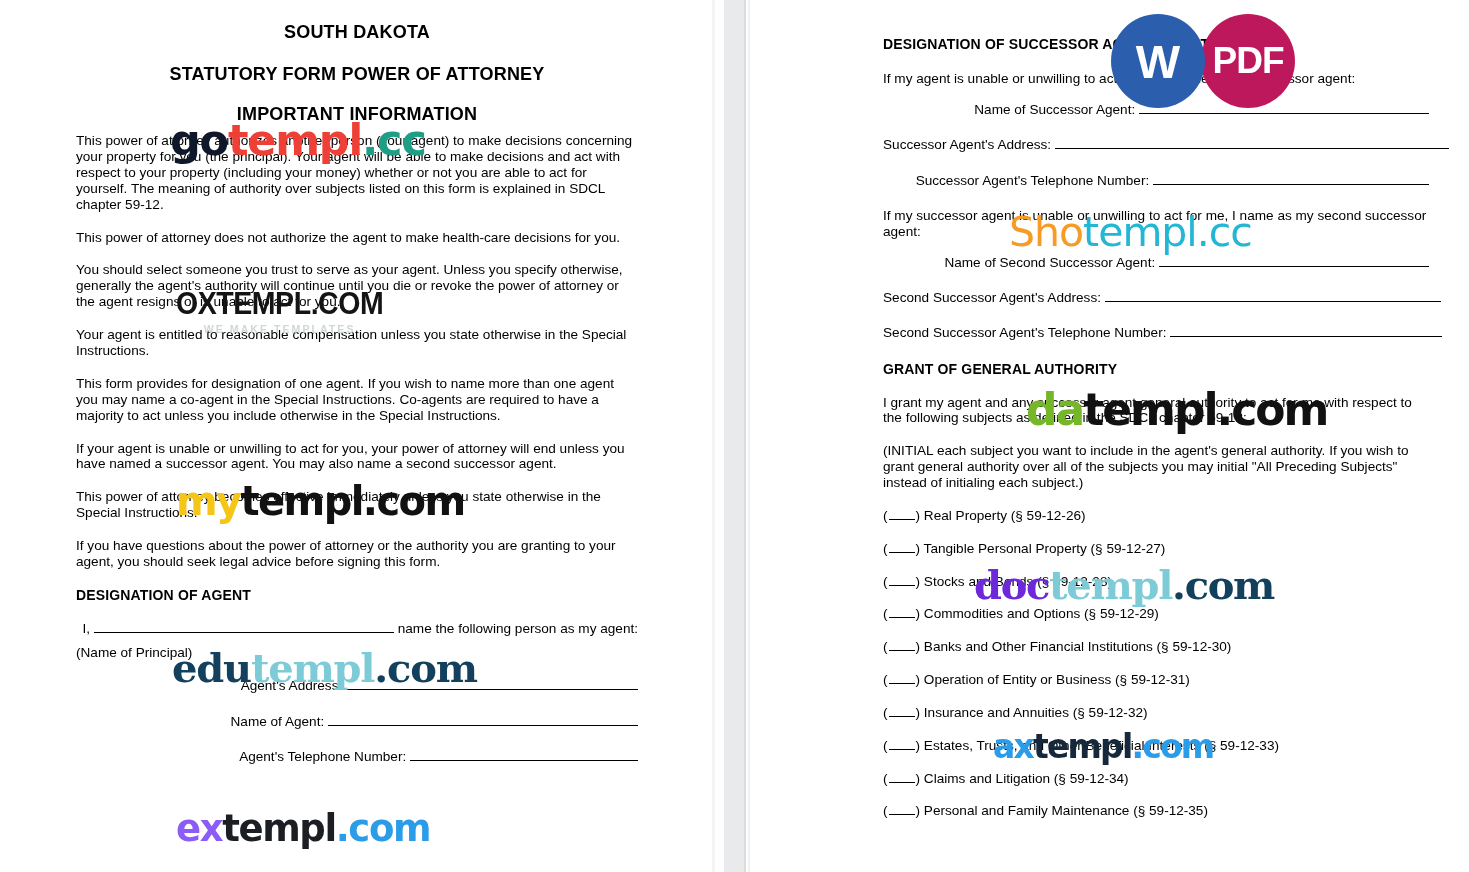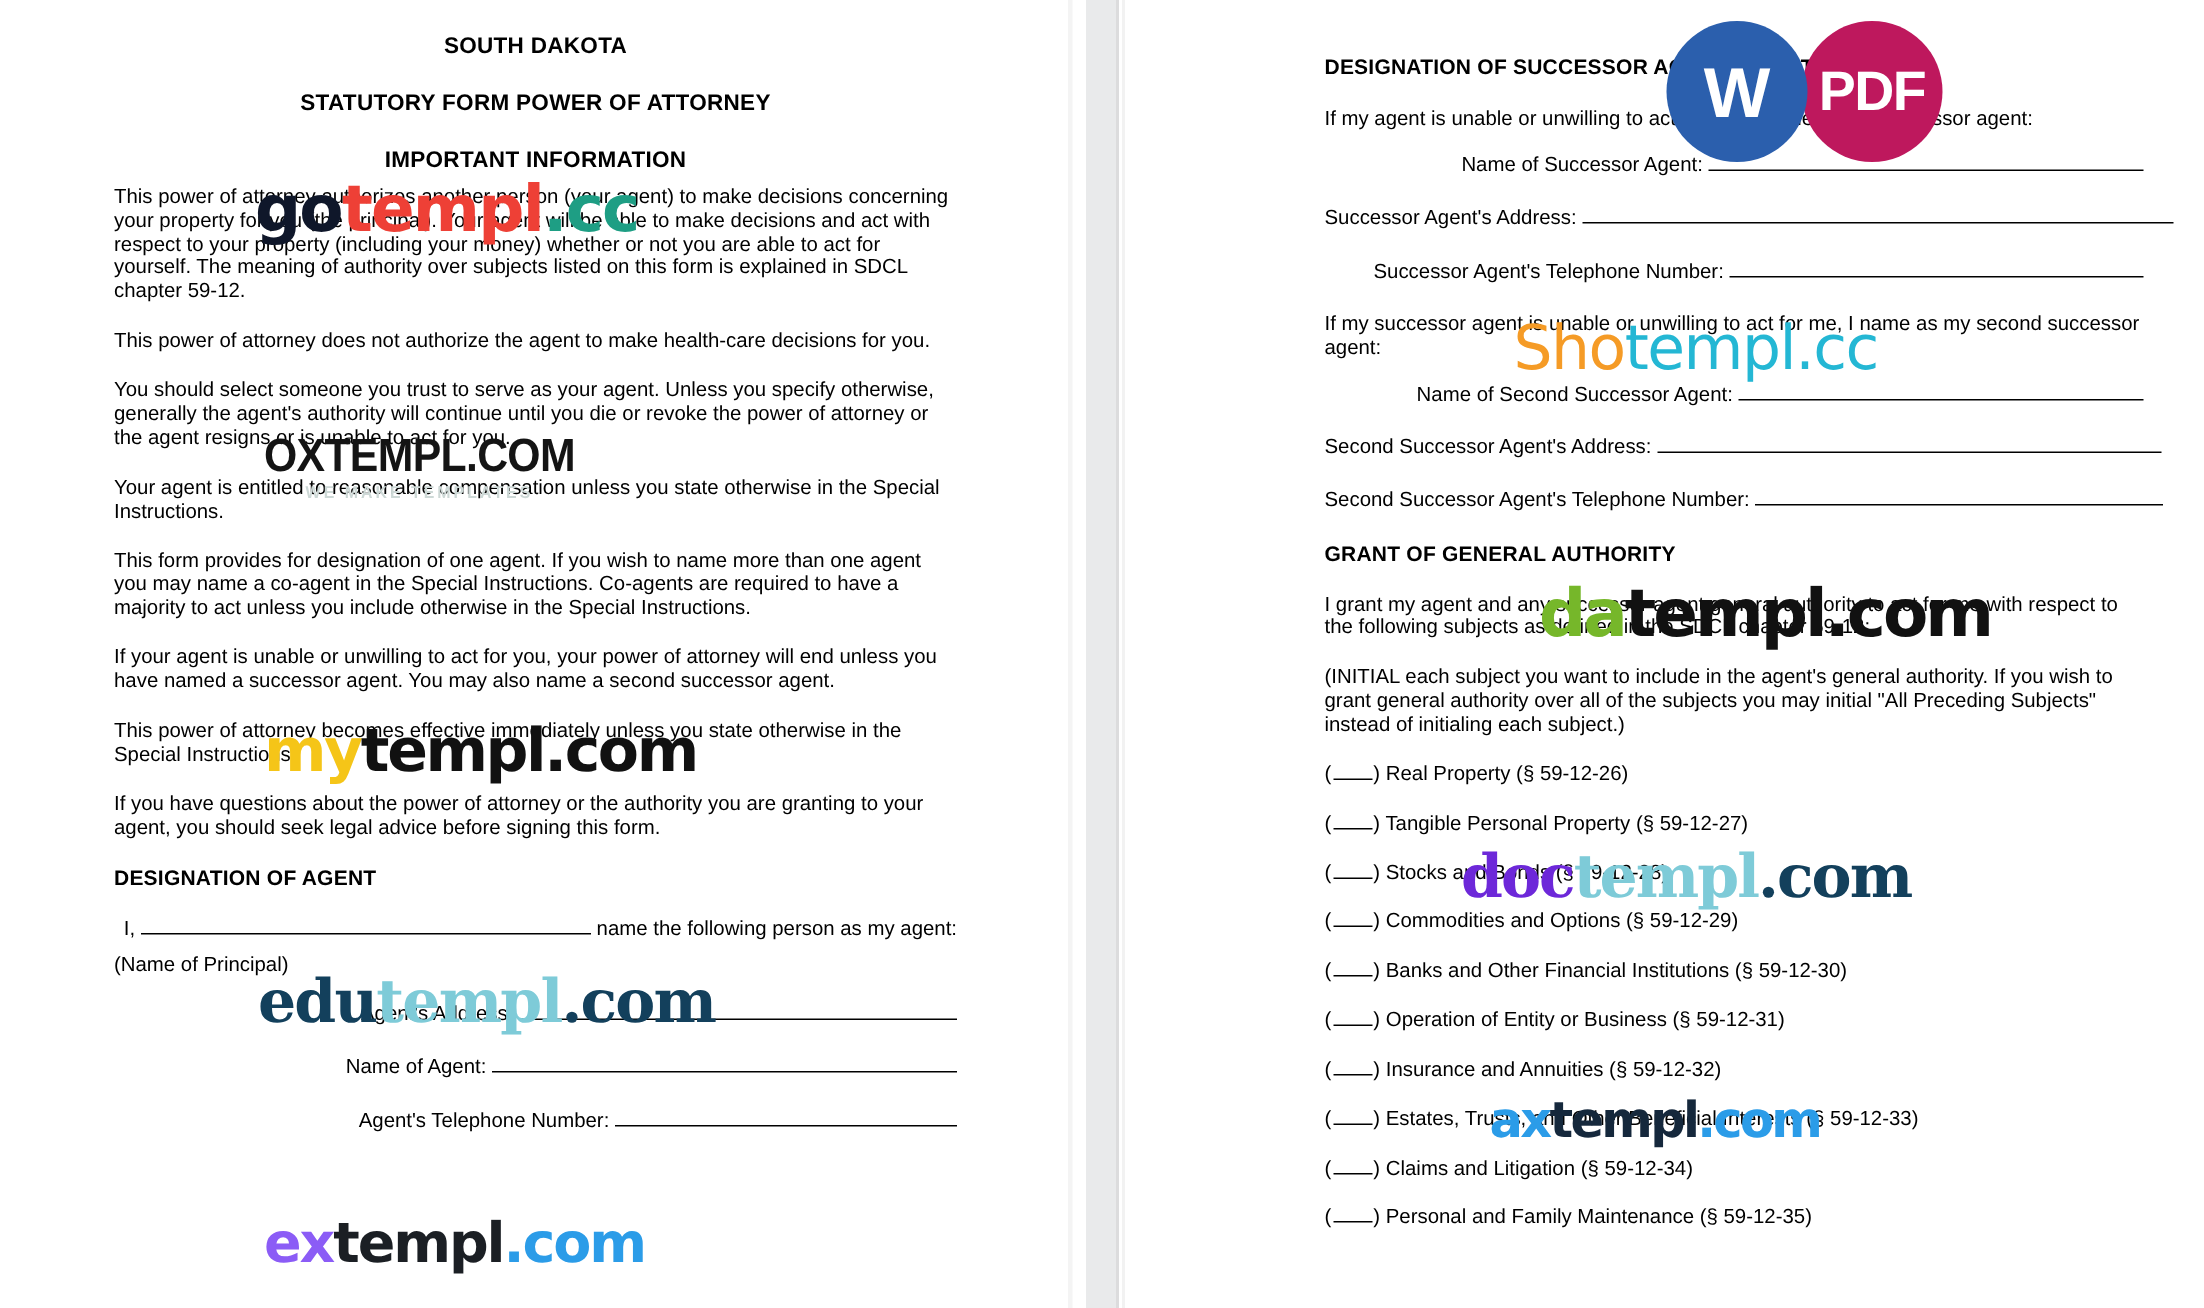--- a/index.html
+++ b/index.html
@@ -73,7 +73,7 @@
   .center-title {
     text-align: center;
     font-weight: bold;
-    font-size: 15px;
+    font-size: 18px;
     letter-spacing: .2px;
     margin: 0 0 21px 0;
     line-height: 1.15;

